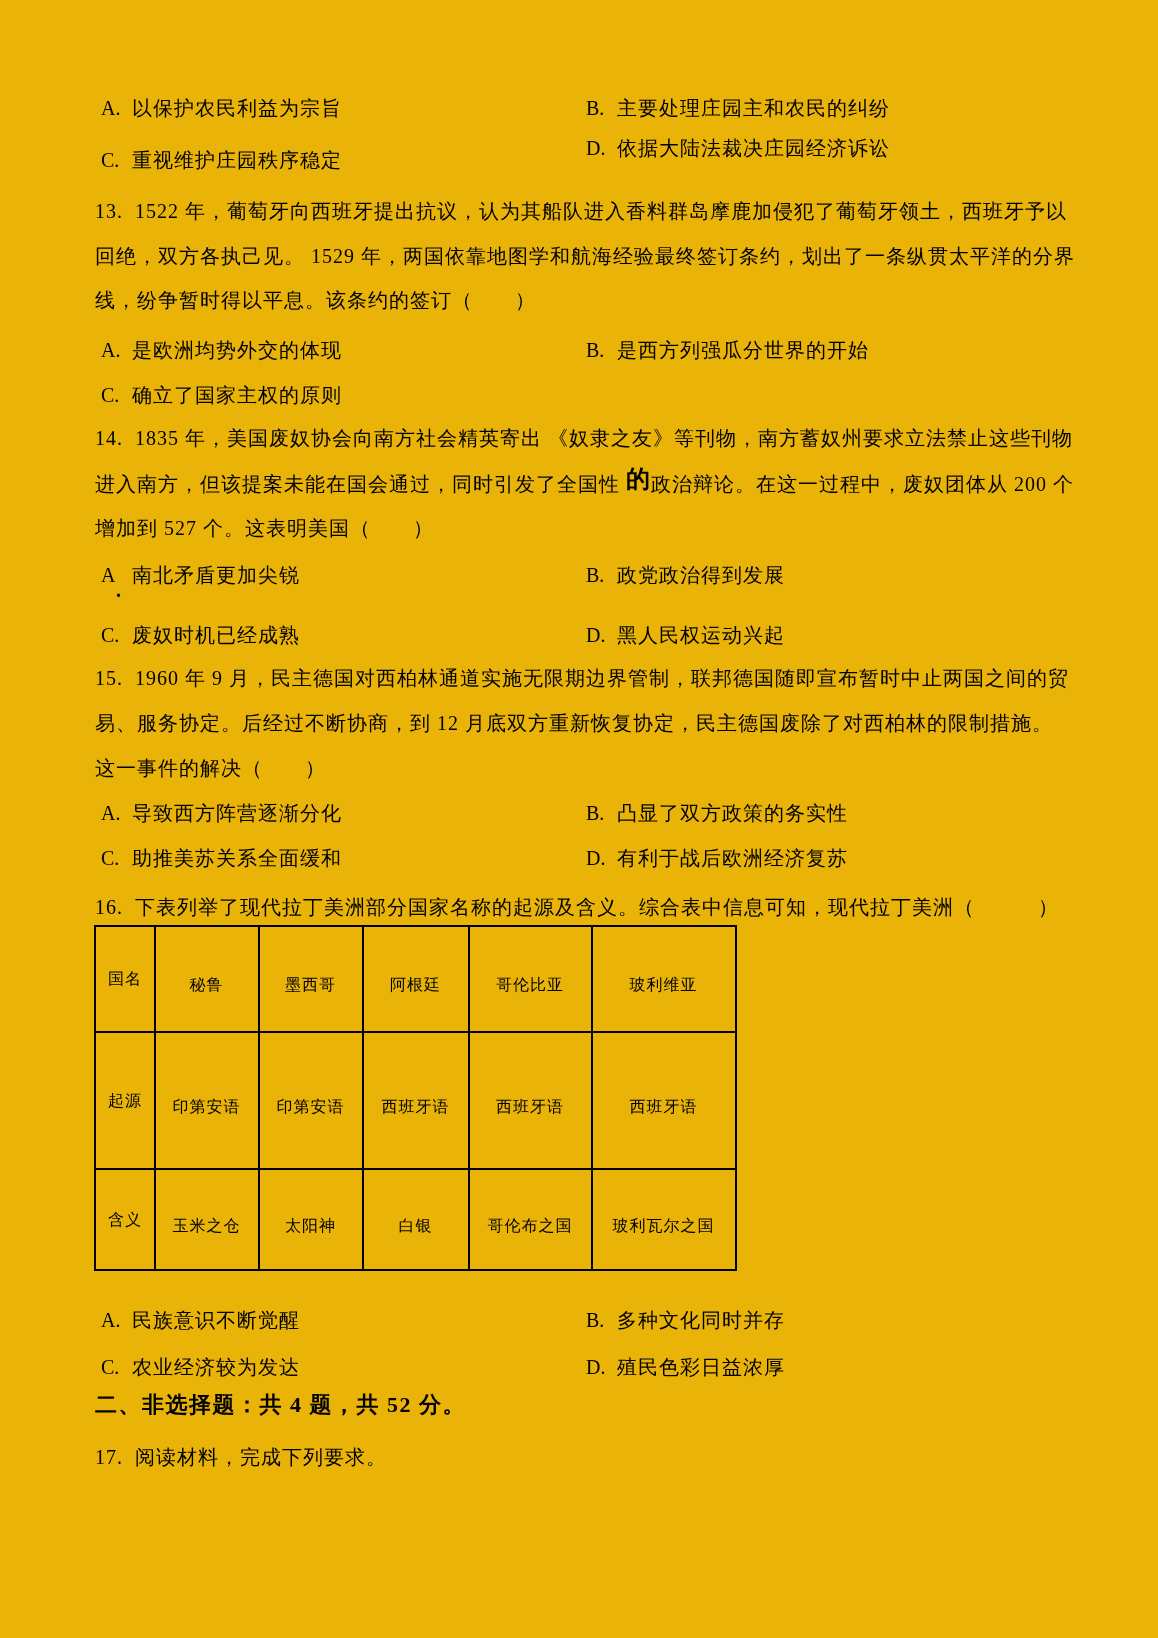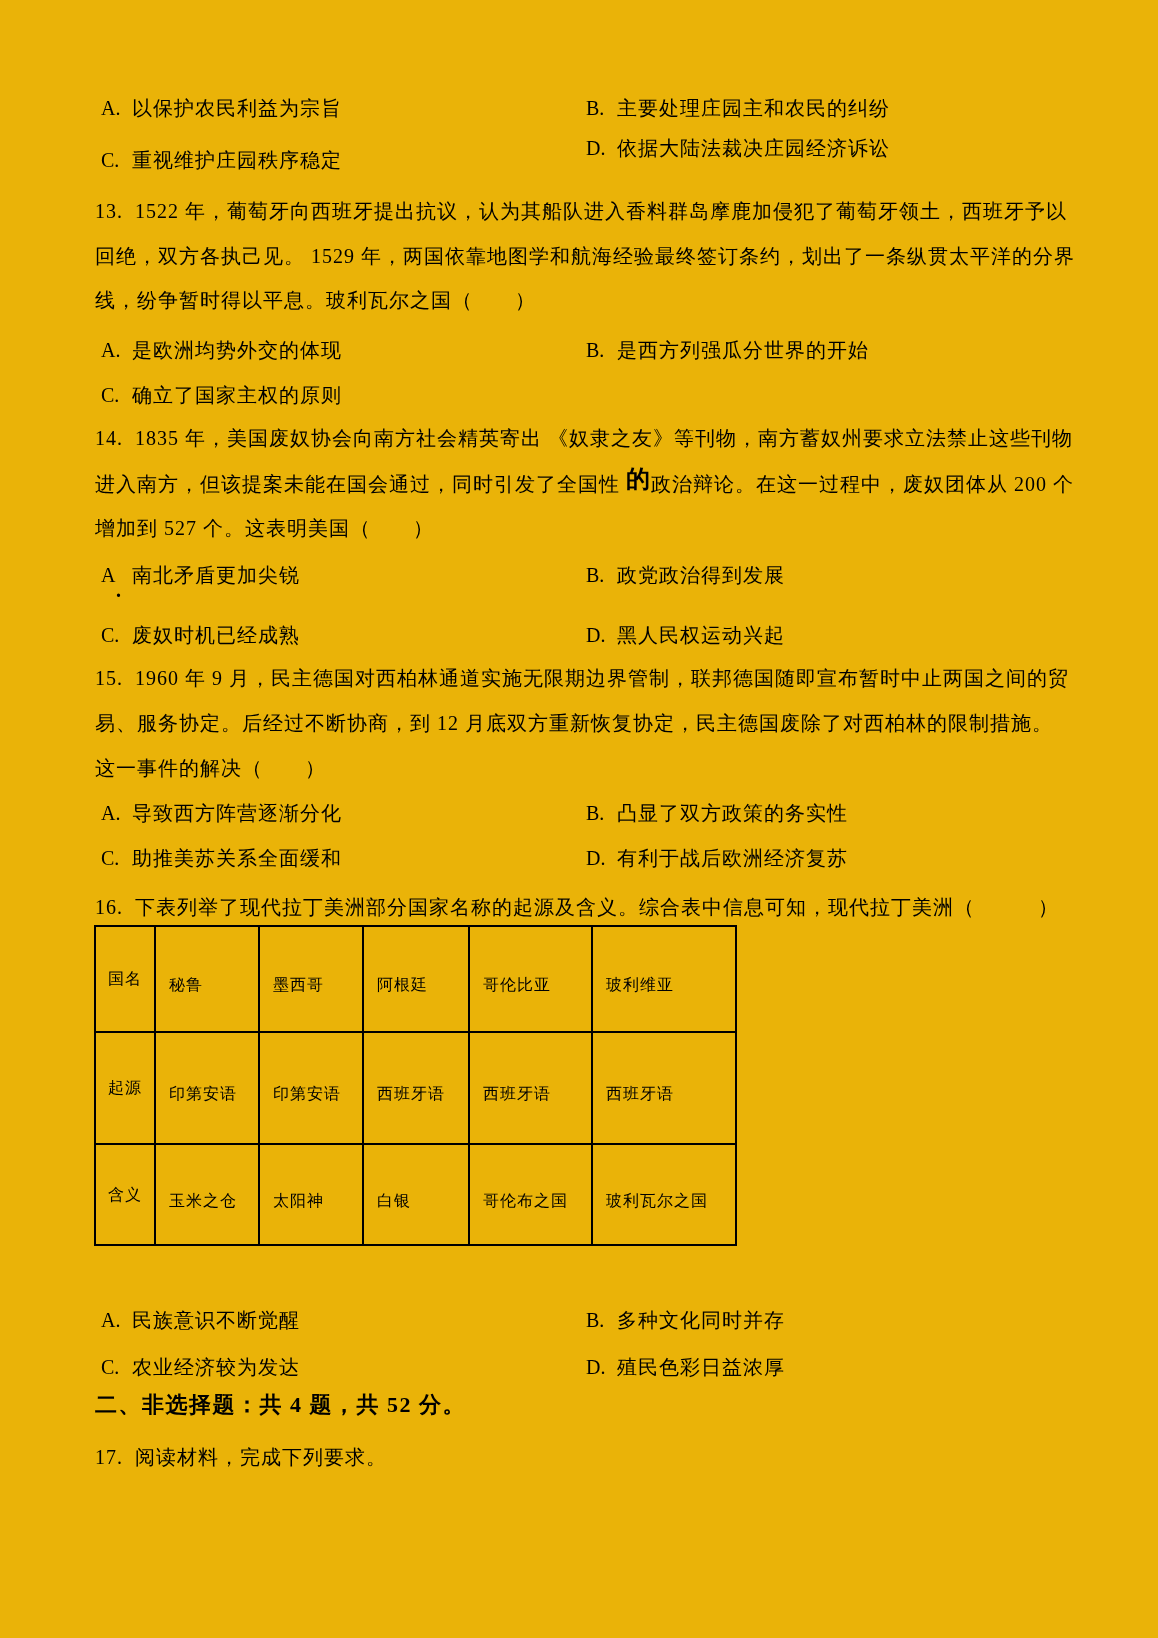--- a/index.html
+++ b/index.html
@@ -89,7 +89,7 @@
 
   <div class="line qline" style="top:196px">13.  1522 年，葡萄牙向西班牙提出抗议，认为其船队进入香料群岛摩鹿加侵犯了葡萄牙领土，西班牙予以</div>
   <div class="line qline" style="top:241px">回绝，双方各执己见。 1529 年，两国依靠地图学和航海经验最终签订条约，划出了一条纵贯太平洋的分界</div>
-  <div class="line qline" style="top:285px">线，纷争暂时得以平息。玻利瓦尔之国（　　）</div>
+  <div class="line qline" style="top:285px">线，纷争暂时得以平息。该条约的签订（　　）</div>
   <div class="line opt left-col" style="top:335px"><span class="lab">A.</span><span>是欧洲均势外交的体现</span></div>
   <div class="line opt right-col" style="top:335px"><span class="lab">B.</span><span>是西方列强瓜分世界的开始</span></div>
   <div class="line opt left-col" style="top:380px"><span class="lab">C.</span><span>确立了国家主权的原则</span></div>

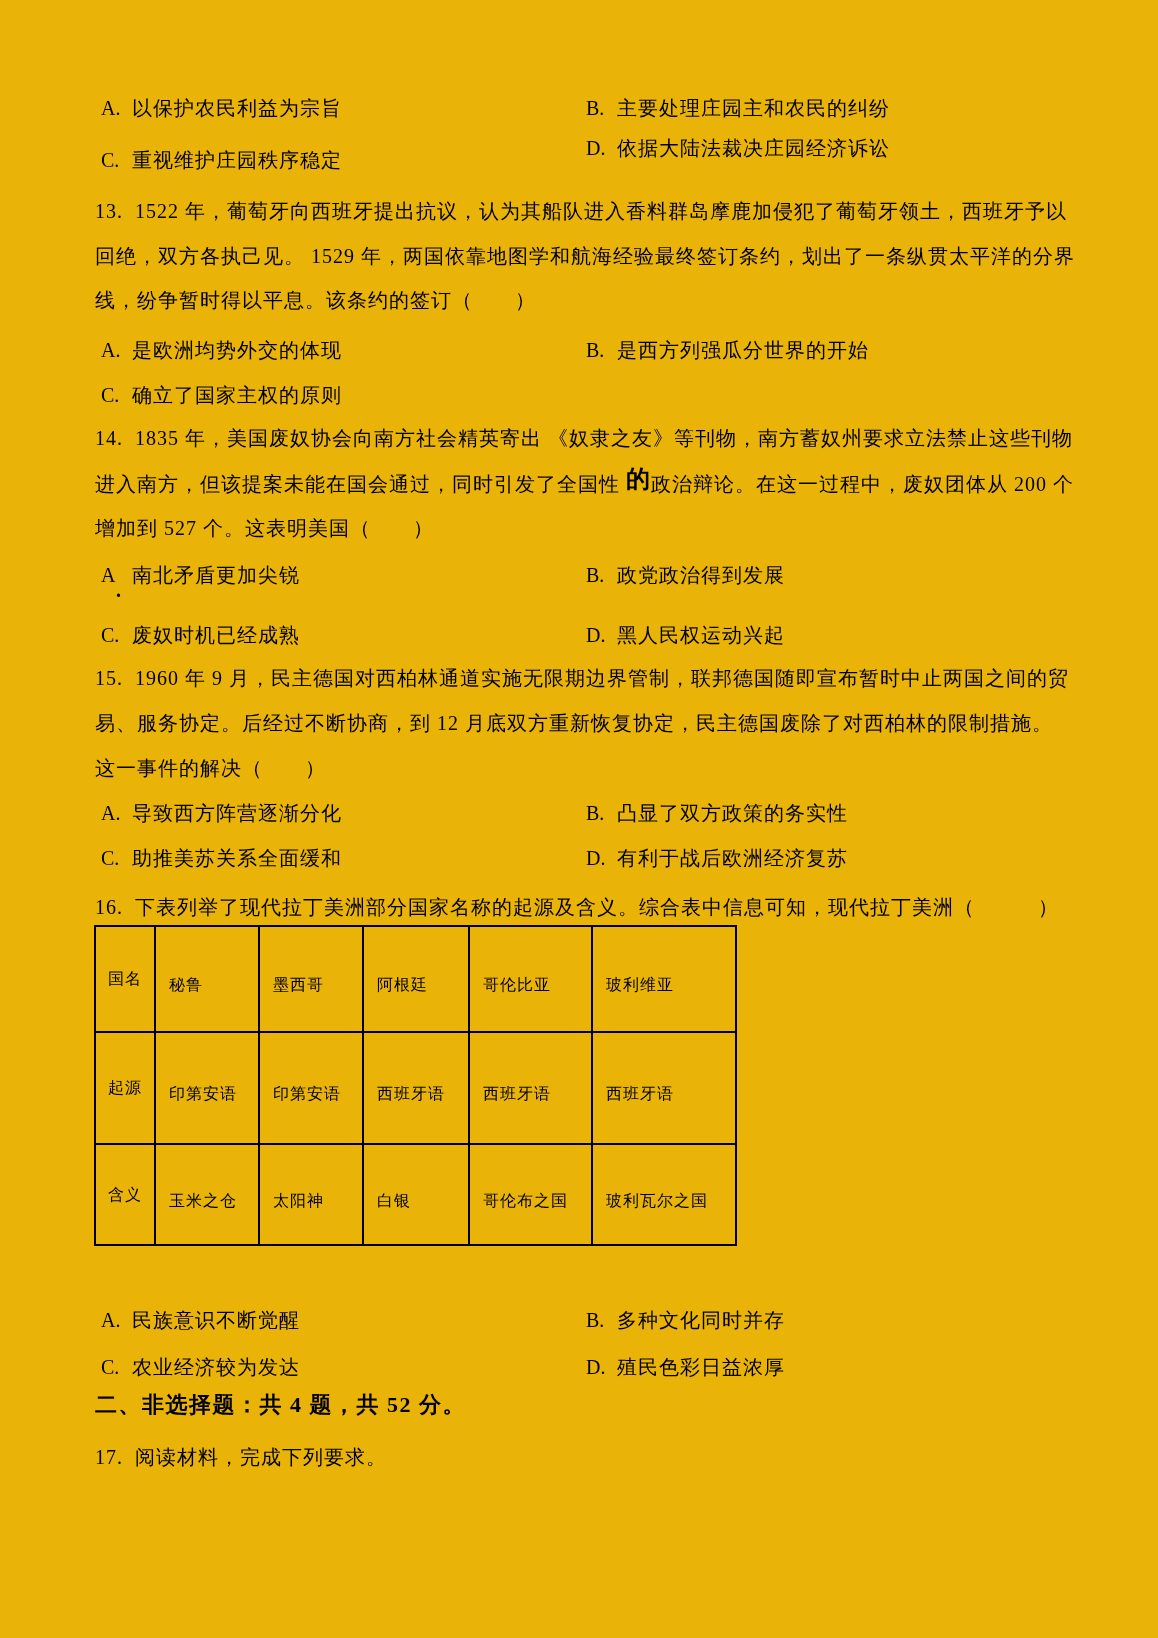--- a/index.html
+++ b/index.html
@@ -68,6 +68,7 @@
     padding: 16px 14px 4px 13px;
     word-break: break-all;
     overflow: hidden;
+    text-align: center;
   }
   table.country-table td.rowhead {
     text-align: center;

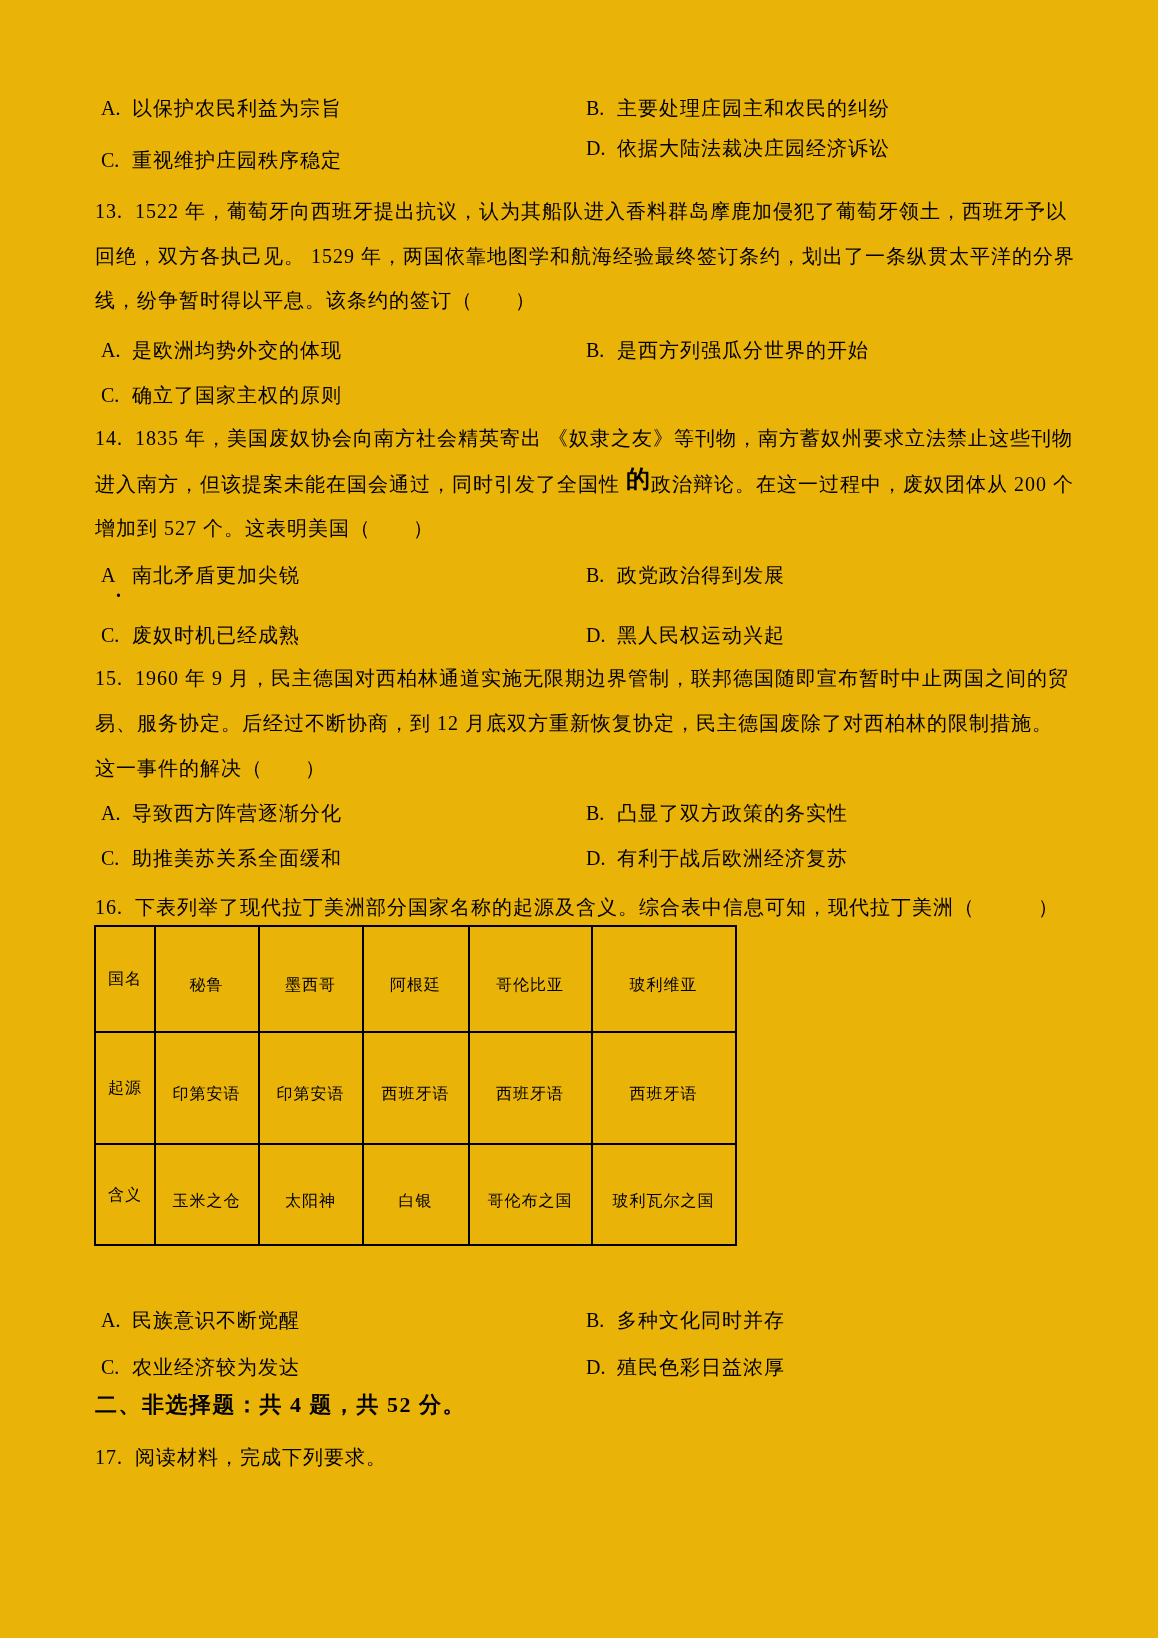--- a/index.html
+++ b/index.html
@@ -75,7 +75,7 @@
     padding: 4px 9px;
   }
   tr.r1 { height: 106px; }
-  tr.r2 { height: 112px; }
+  tr.r2 { height: 137px; }
   tr.r3 { height: 101px; }
 </style>
 </head>

